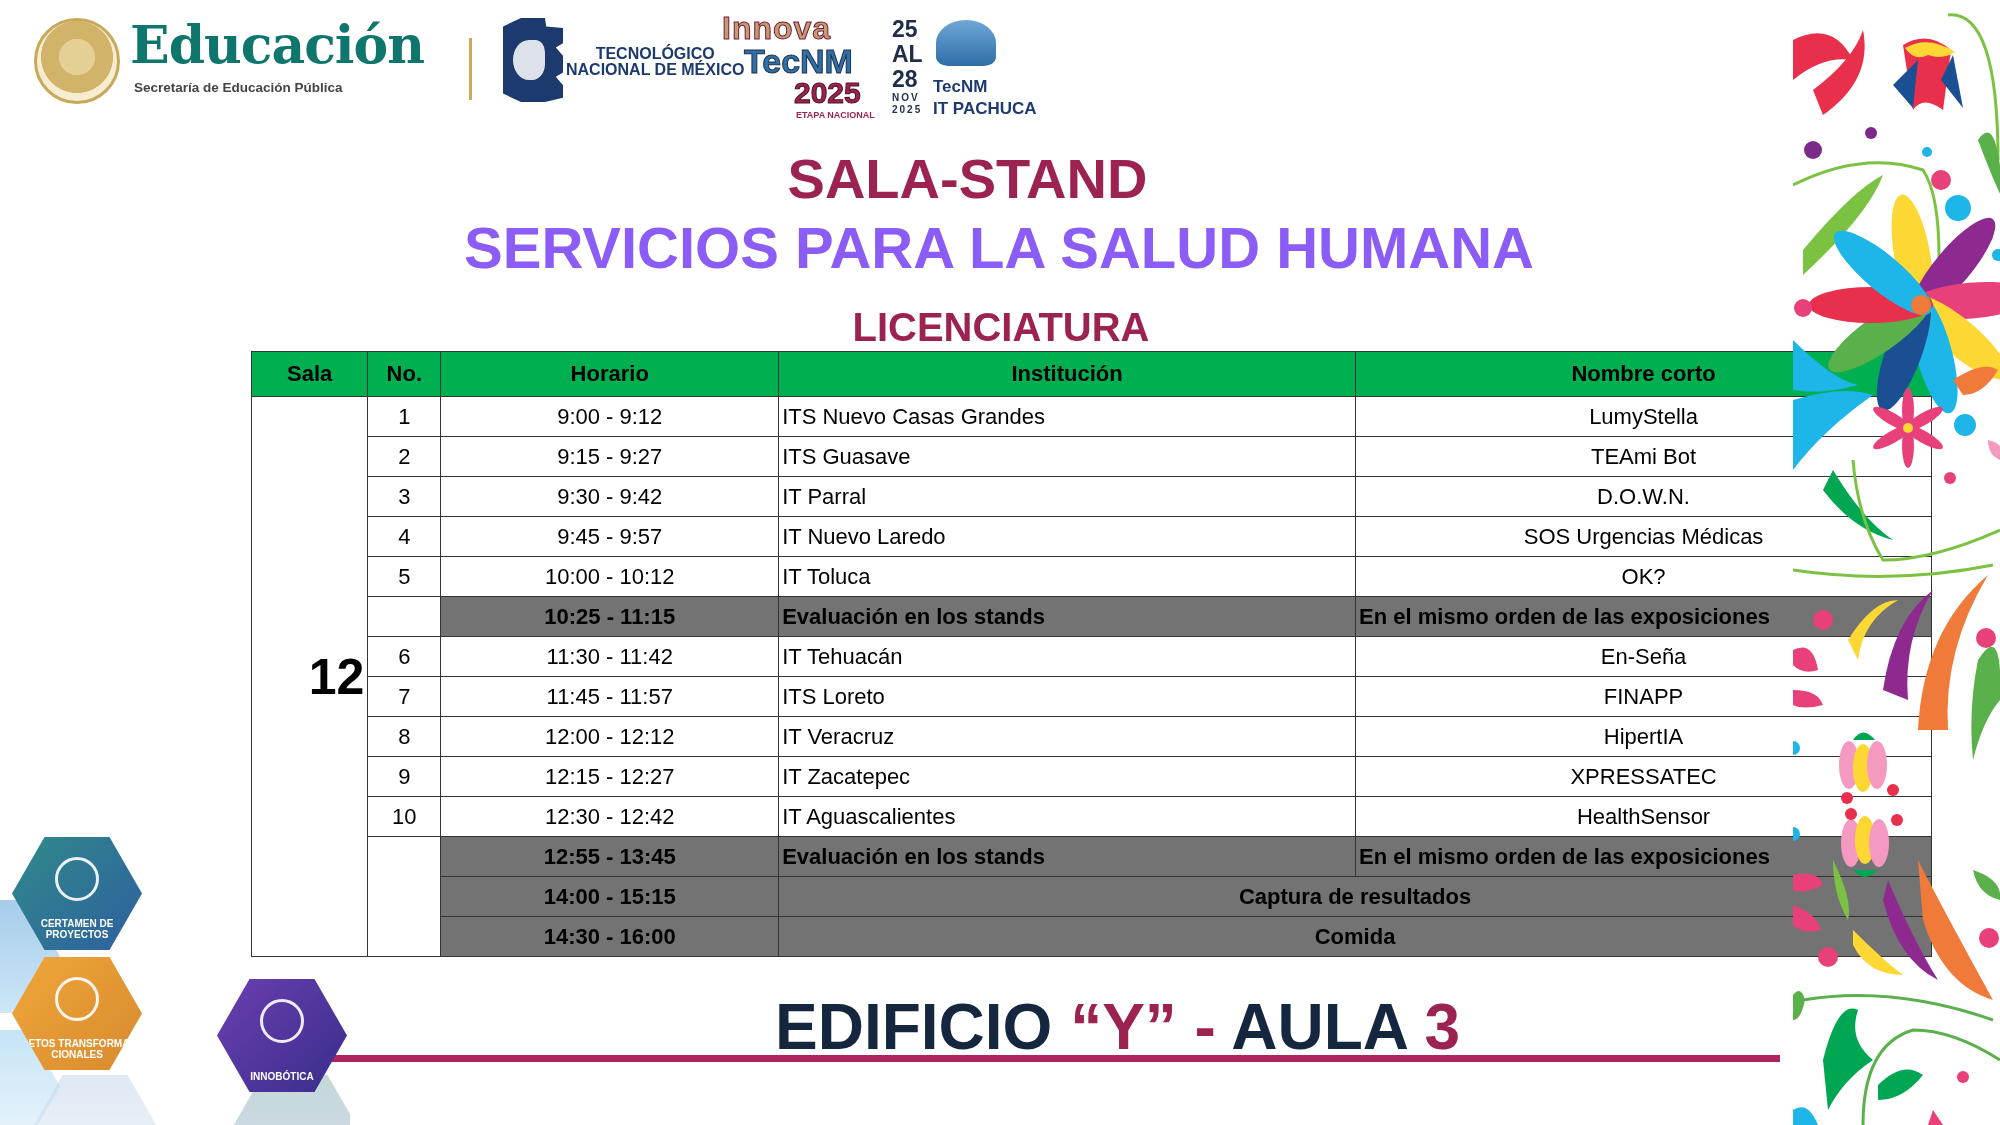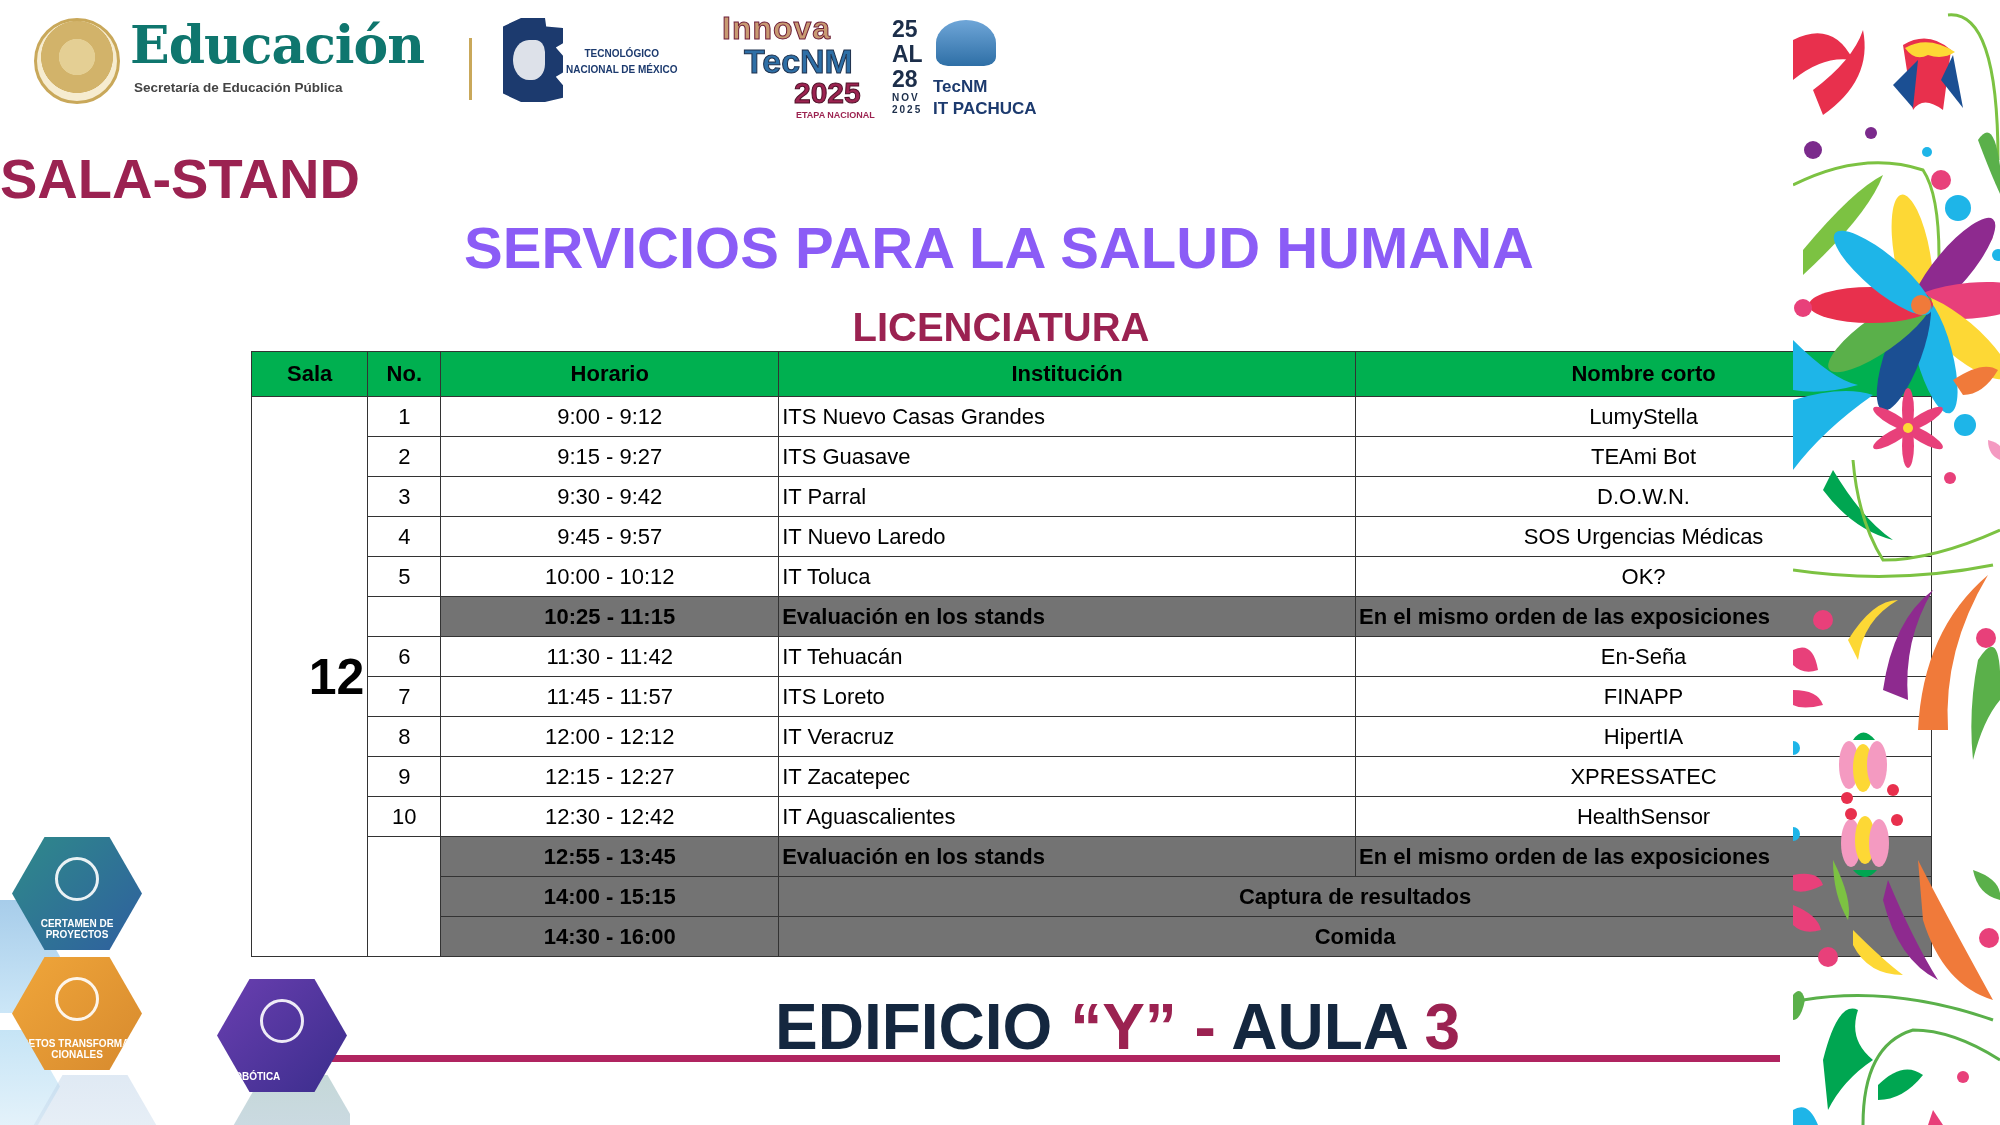--- a/index.html
+++ b/index.html
@@ -17,7 +17,7 @@
   .tecnm-gear { position: absolute; left: 503px; top: 18px; width: 60px; height: 84px; background: #1c3a6e;
                 clip-path: polygon(30% 0,70% 0,72% 10%,100% 12%,100% 30%,88% 35%,100% 45%,100% 65%,88% 70%,100% 80%,100% 95%,70% 100%,30% 100%,0 90%,0 10%); }
   .tecnm-gear::after { content: ""; position: absolute; left: 10px; top: 22px; width: 32px; height: 40px; border-radius: 50% 30% 40% 50%; background: #ffffff; opacity: .85; }
-  .tecnm-text { position: absolute; left: 566px; top: 46px; font-family: "Liberation Sans", sans-serif; font-size: 10px; font-weight: bold; color: #1c3a6e; line-height: 16px; text-align: center; }
+  .tecnm-text { position: absolute; left: 566px; top: 46px; font-family: "Liberation Sans", sans-serif; font-size: 16px; font-weight: bold; color: #1c3a6e; line-height: 16px; text-align: center; }
   .innova { position: absolute; left: 722px; top: 12px; width: 160px; line-height: 1; font-family: "Liberation Sans", sans-serif; font-weight: bold; }
   .innova .l1 { font-size: 32px; color: #c89a72; -webkit-text-stroke: 1px #6b1a35; letter-spacing: 1px; }
   .innova .l2 { font-size: 34px; color: #2e6fa6; -webkit-text-stroke: 1px #1c2e4a; margin-left: 22px; }

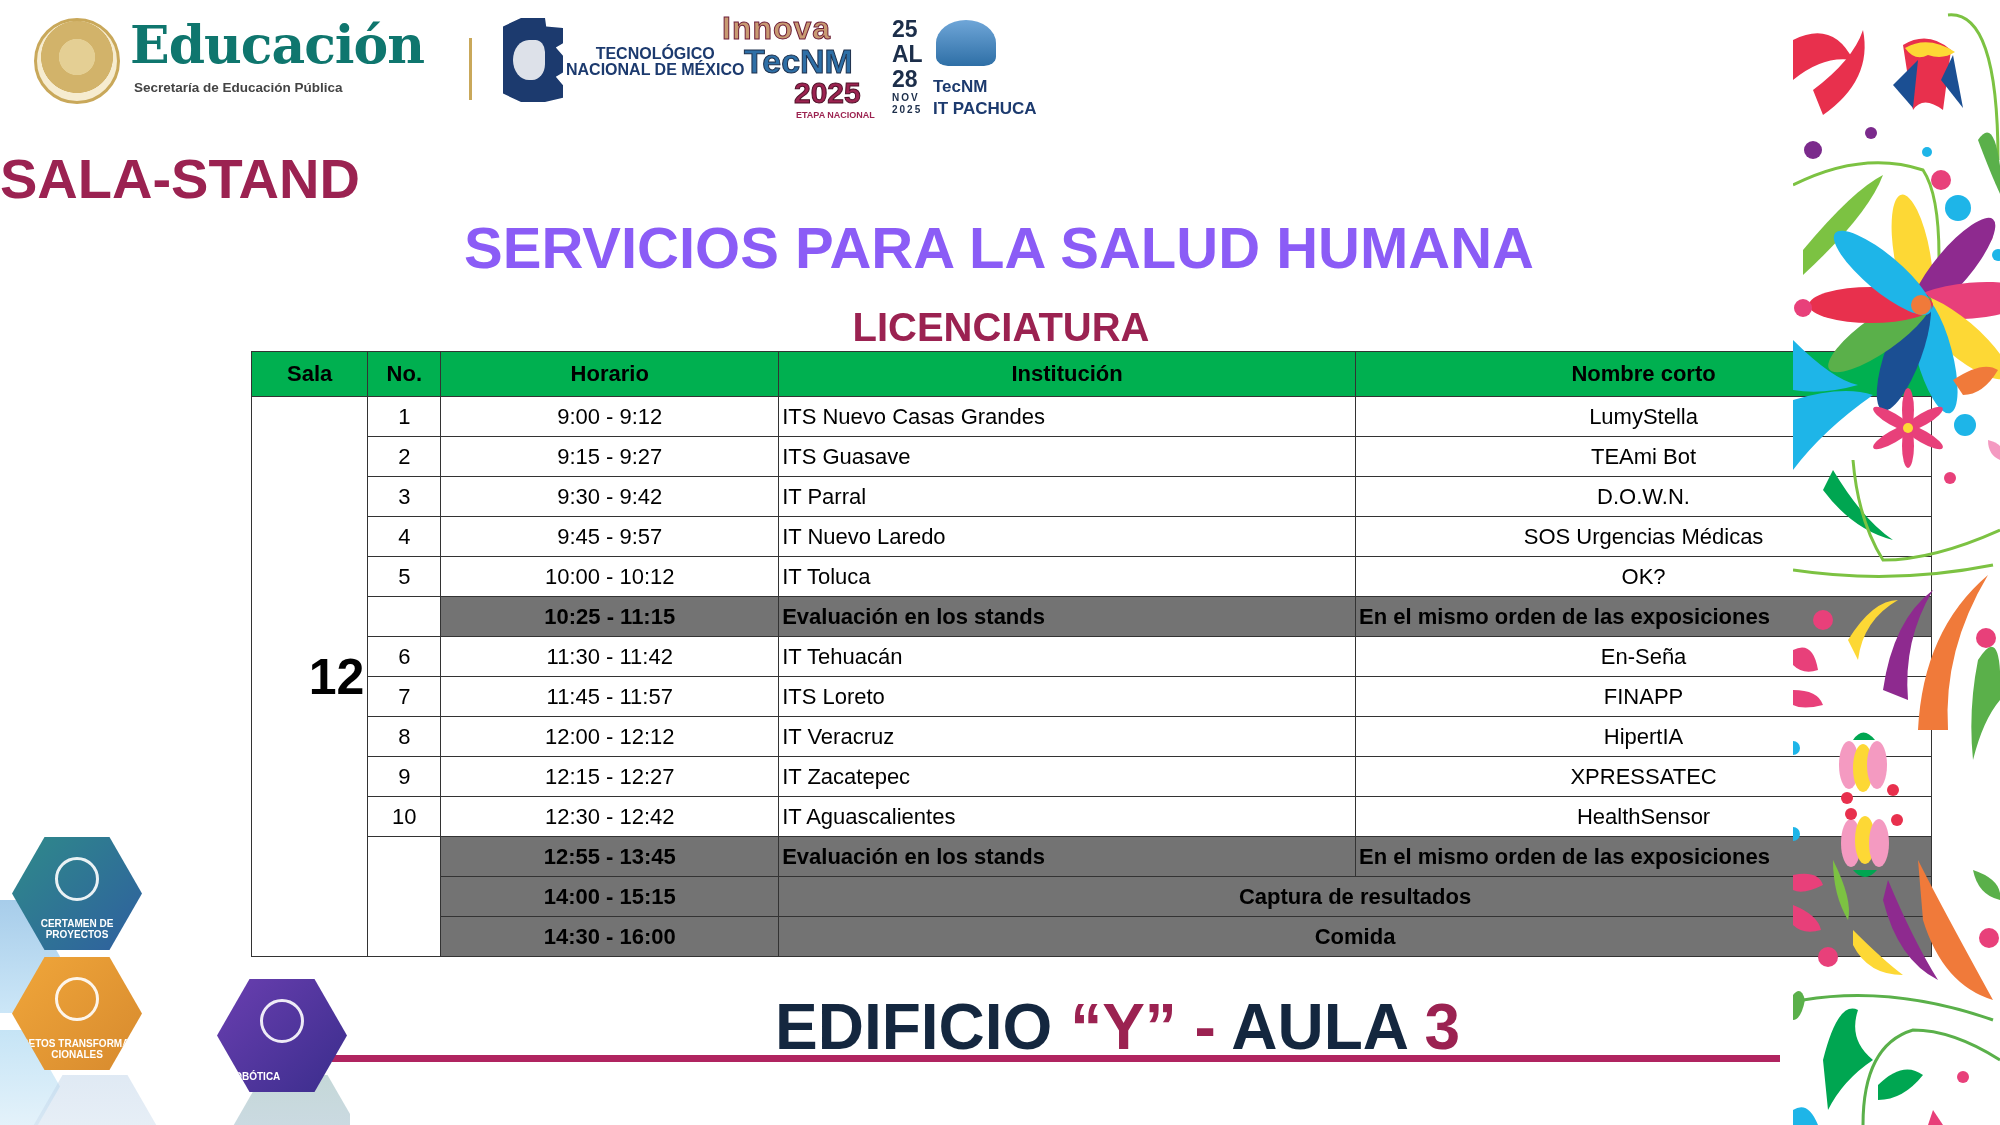--- a/index.html
+++ b/index.html
@@ -30,7 +30,7 @@
   .itp-text { position: absolute; left: 933px; top: 76px; font-family: "Liberation Sans", sans-serif; font-size: 17px; font-weight: bold; color: #1c3a6e; line-height: 22px; }
 
   
-  .t1 { position: absolute; left: 0; width: 1935px; top: 146px; text-align: left; font-family: "Liberation Sans", sans-serif; font-weight: bold; font-size: 56px; color: #9b2251; }
+  .t1 { position: absolute; left: 0; width: 1935px; top: 146px; text-align: center; font-family: "Liberation Sans", sans-serif; font-weight: bold; font-size: 56px; color: #9b2251; }
   .t2 { position: absolute; left: 0; width: 1998px; top: 214px; text-align: center; font-family: "Liberation Sans", sans-serif; font-weight: bold; font-size: 58px; color: #8b5cf6; }
   .t3 { position: absolute; left: 0; width: 2002px; top: 305px; text-align: center; font-family: "Liberation Sans", sans-serif; font-weight: bold; font-size: 40px; color: #9b2251; }
 

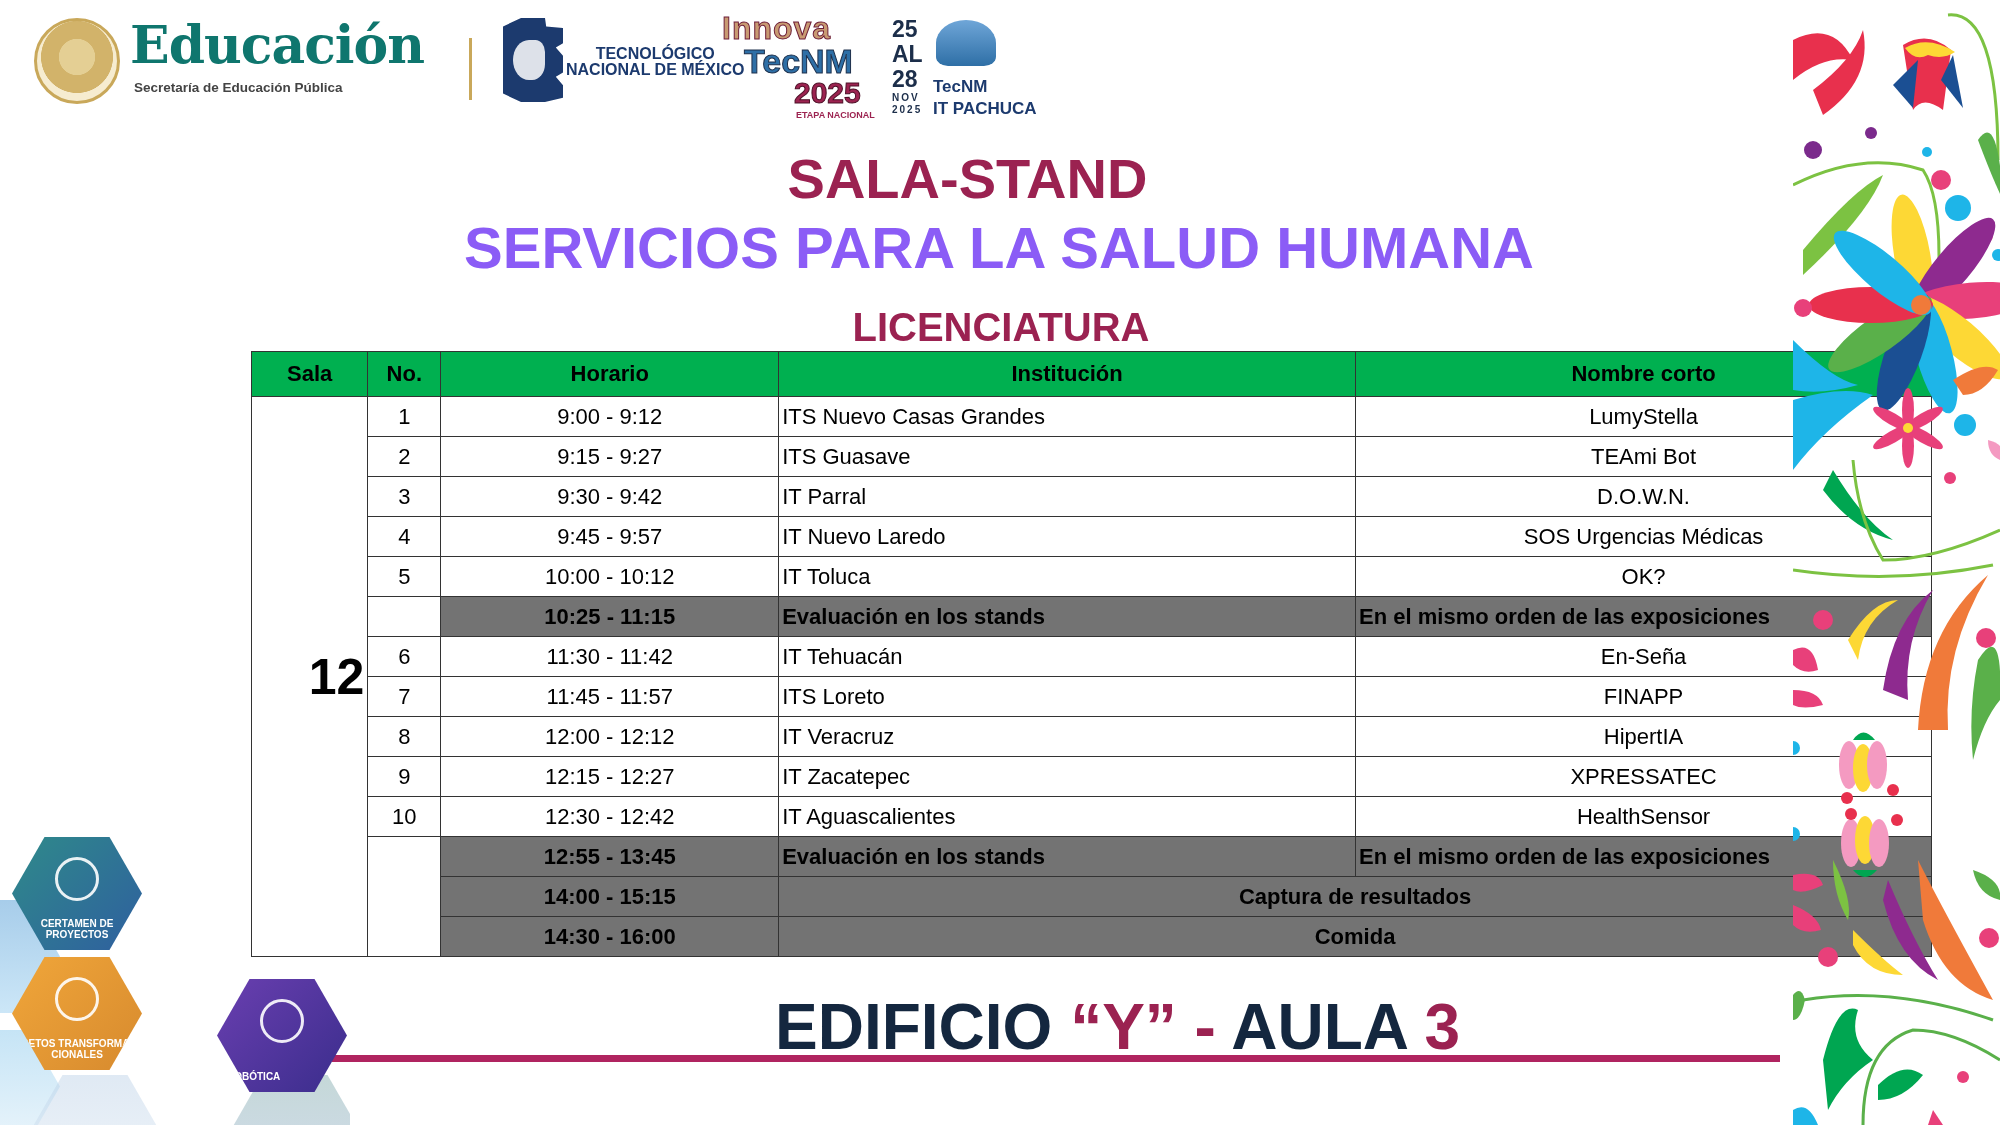--- a/index.html
+++ b/index.html
@@ -53,7 +53,7 @@
   
   .hexes { position: absolute; left: 0; top: 830px; width: 350px; height: 295px; overflow: hidden; }
   .hex { position: absolute; width: 130px; height: 113px; clip-path: polygon(25% 0,75% 0,100% 50%,75% 100%,25% 100%,0 50%);
-         display: flex; align-items: flex-end; padding-bottom: 10px;
+         display: flex; align-items: flex-end; justify-content: center; padding-bottom: 10px;
          font-family: "Liberation Sans", sans-serif; font-size: 10px; font-weight: bold; color: #fff; text-align: center; line-height: 11px; }
   .hex .ico { position: absolute; top: 20px; left: 43px; width: 44px; height: 44px; border: 3px solid rgba(255,255,255,.9); border-radius: 50%; }
   .hex-faded { opacity: .45; }

